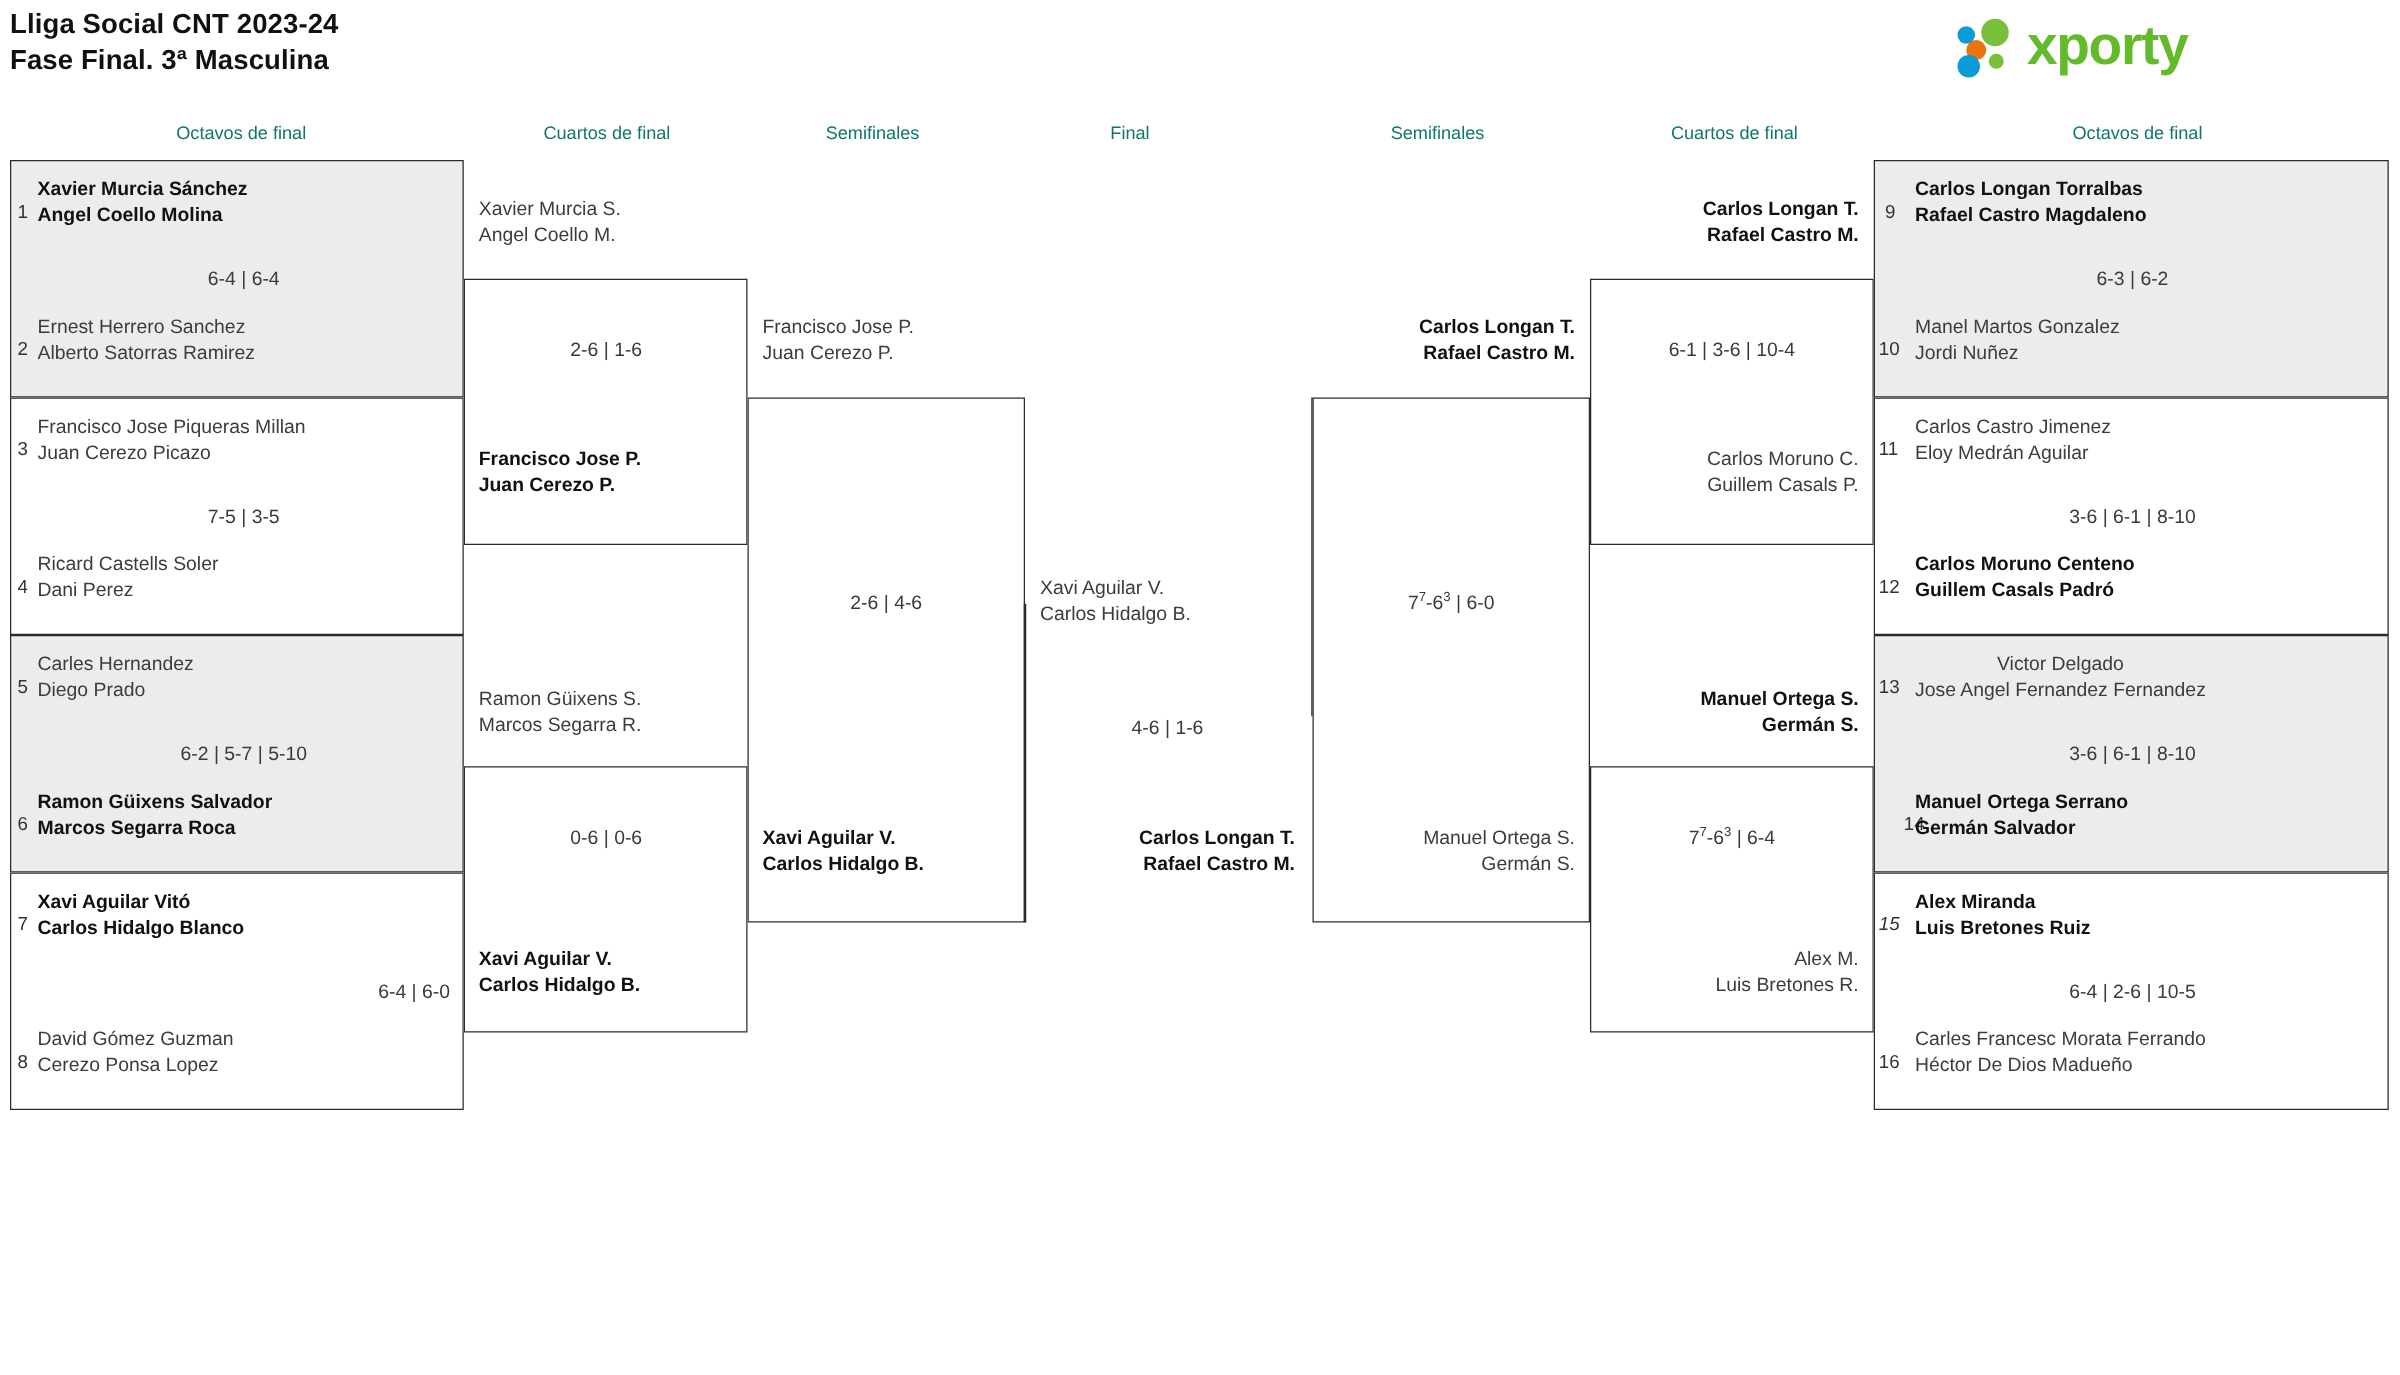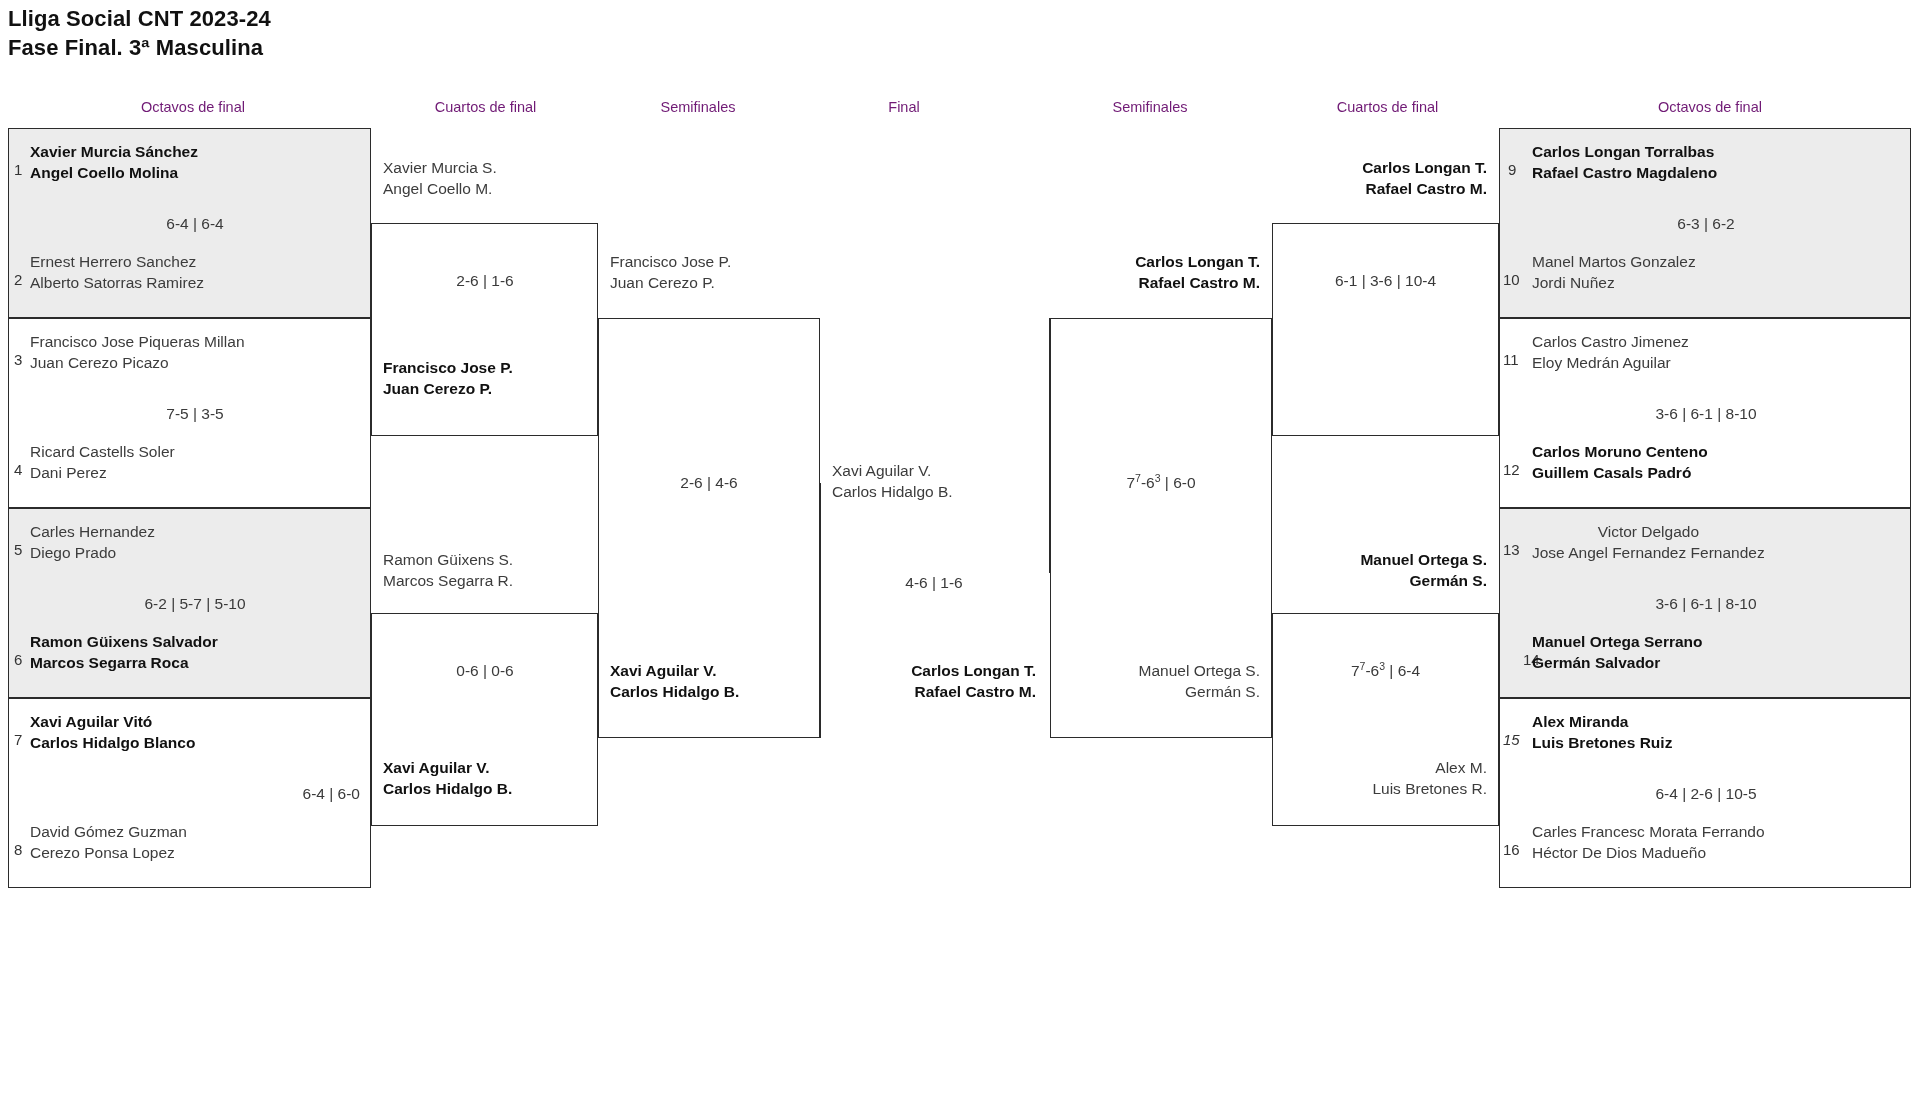--- a/index.html
+++ b/index.html
@@ -66,6 +66,16 @@
     <div class="title-line">Fase Final. 3ª Masculina</div>
   </div>
 
+  <div class="logo">
+    <div class="logo-dots">
+      <span class="dot" style="left:0px;  top:10px; width:14px; height:14px; background:#0b9bd8;"></span>
+      <span class="dot" style="left:19px; top:4px;  width:22px; height:22px; background:#79bf3a;"></span>
+      <span class="dot" style="left:7px;  top:21px; width:16px; height:16px; background:#e8750d;"></span>
+      <span class="dot" style="left:0px;  top:33px; width:18px; height:18px; background:#0b9bd8;"></span>
+      <span class="dot" style="left:25px; top:32px; width:12px; height:12px; background:#79bf3a;"></span>
+    </div>
+    <div class="logo-word">xporty</div>
+  </div>
 
   <div class="round-head" style="left:8px;   width:370px;">Octavos de final</div>
   <div class="round-head" style="left:373px; width:225px;">Cuartos de final</div>

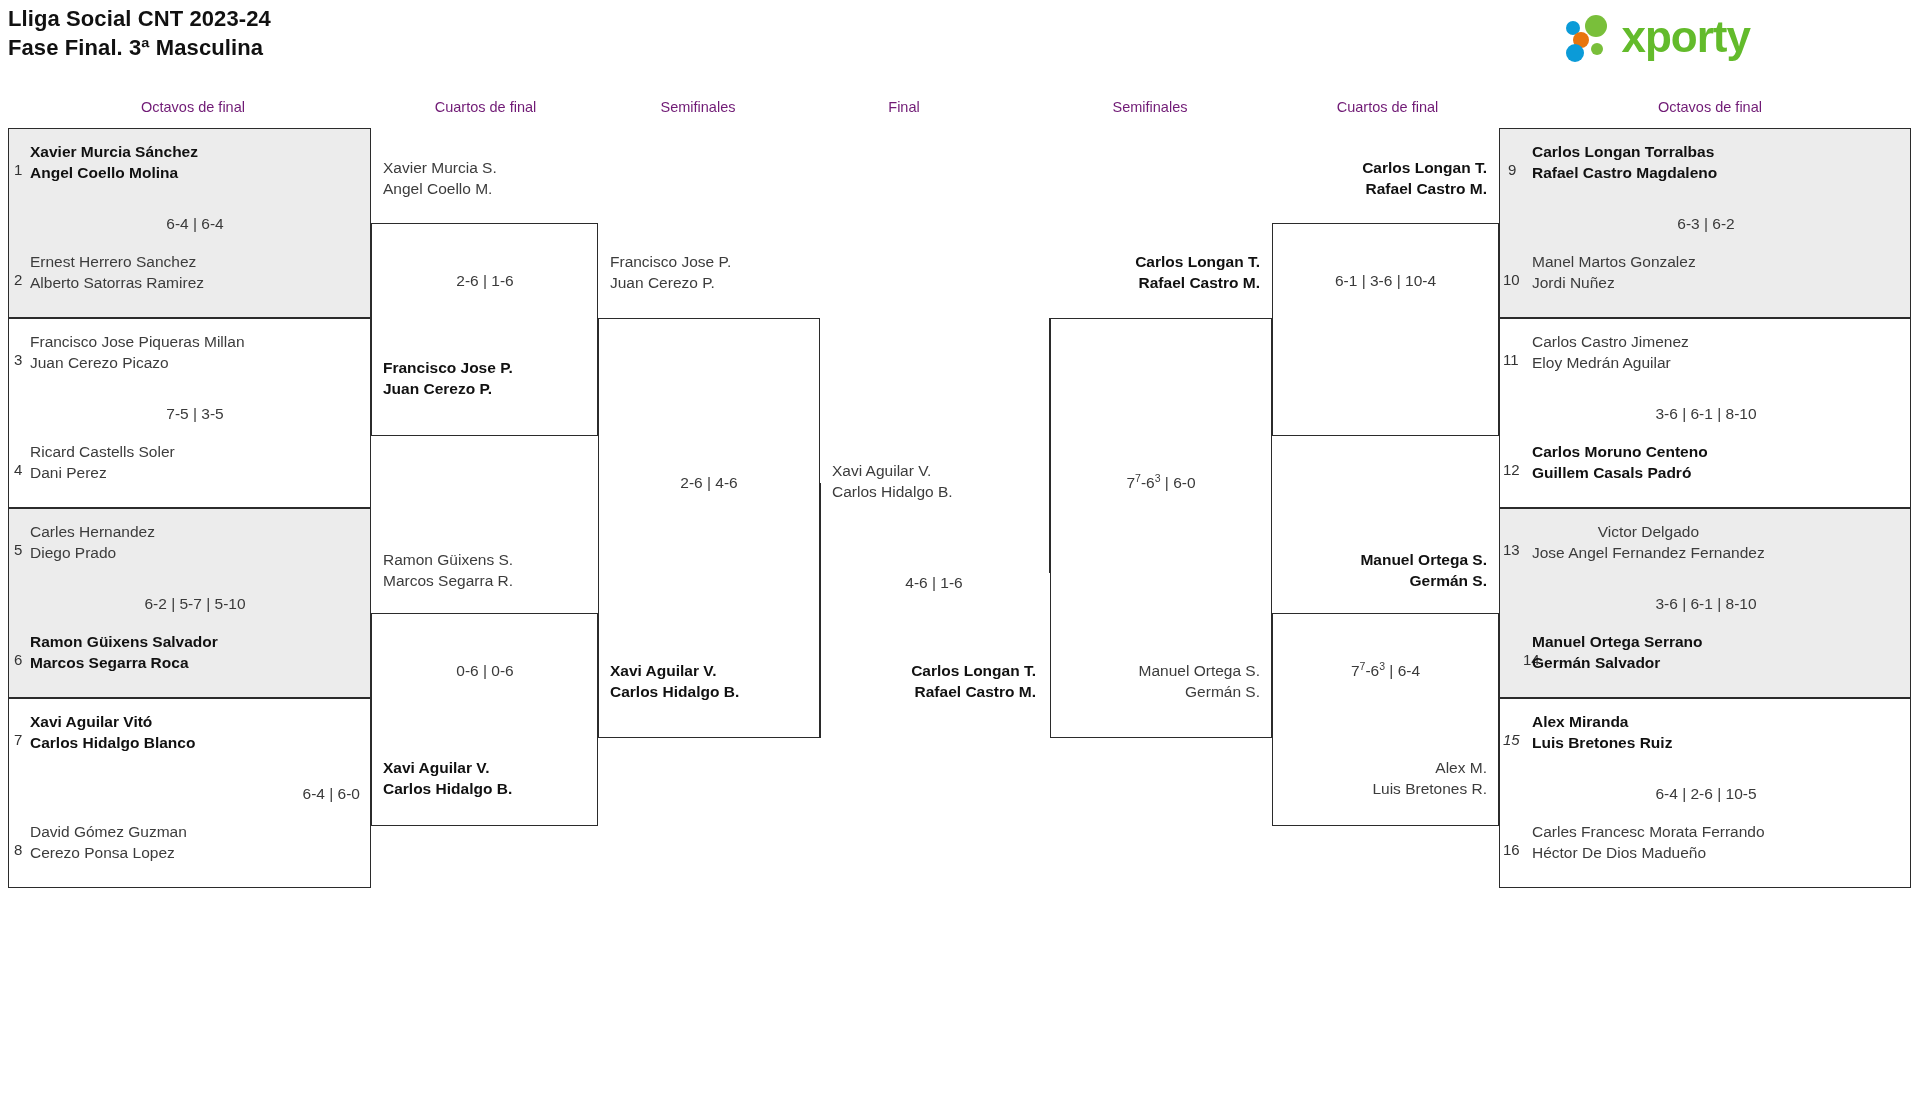--- a/index.html
+++ b/index.html
@@ -26,7 +26,7 @@
 
   
   .round-head {
-    position: absolute; top: 99px; font-size: 14.5px; color: #701a75;
+    position: absolute; top: 99px; font-size: 14.5px; color: #0f766e;
     text-align: center; white-space: nowrap;
   }
 

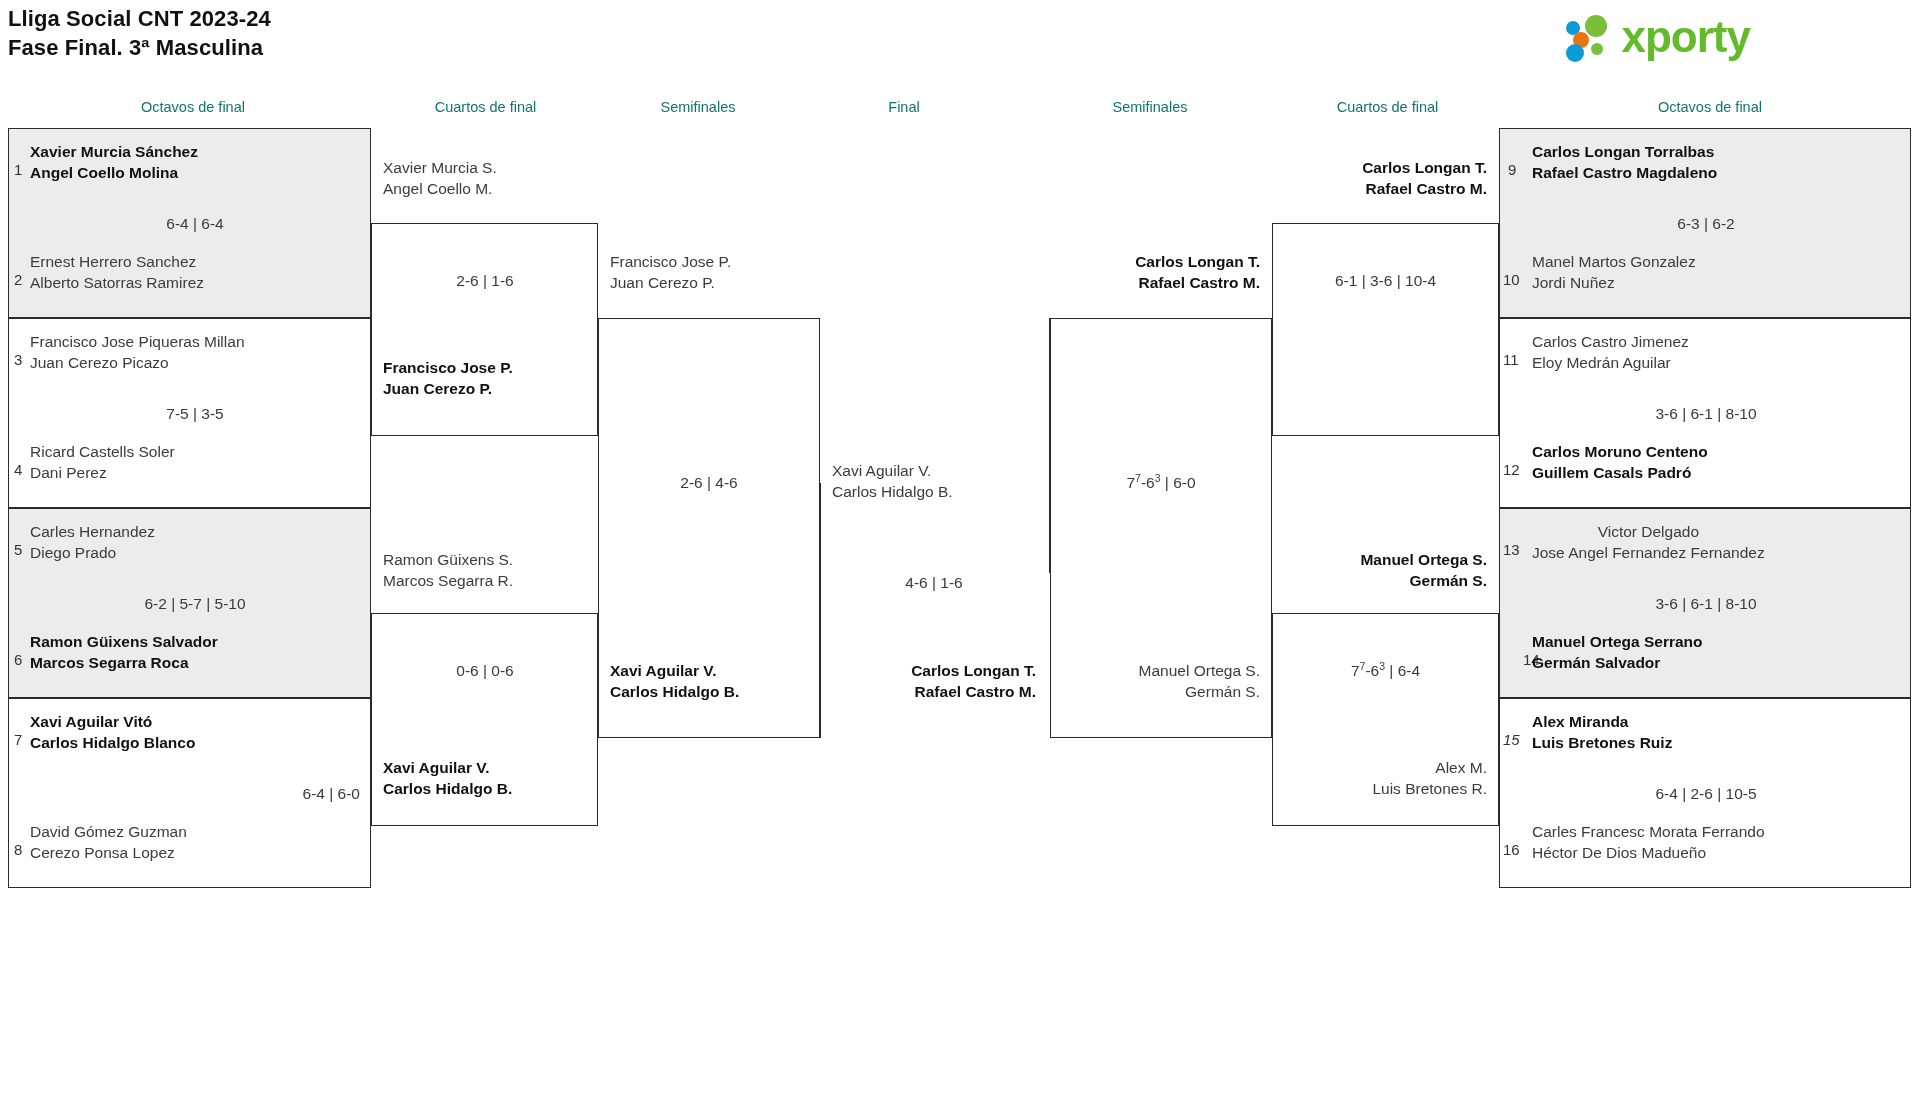--- a/index.html
+++ b/index.html
@@ -208,6 +208,10 @@
     <div>Rafael Castro M.</div>
   </div>
   <div class="score" style="left:1284px; top:272px; width:203px;">6-1 | 3-6 | 10-4</div>
+  <div class="pair right" style="left:1284px; top:357px; width:203px;">
+    <div>Carlos Moruno C.</div>
+    <div>Guillem Casals P.</div>
+  </div>
 
   <div class="pair win right" style="left:1284px; top:549px; width:203px;">
     <div>Manuel Ortega S.</div>

